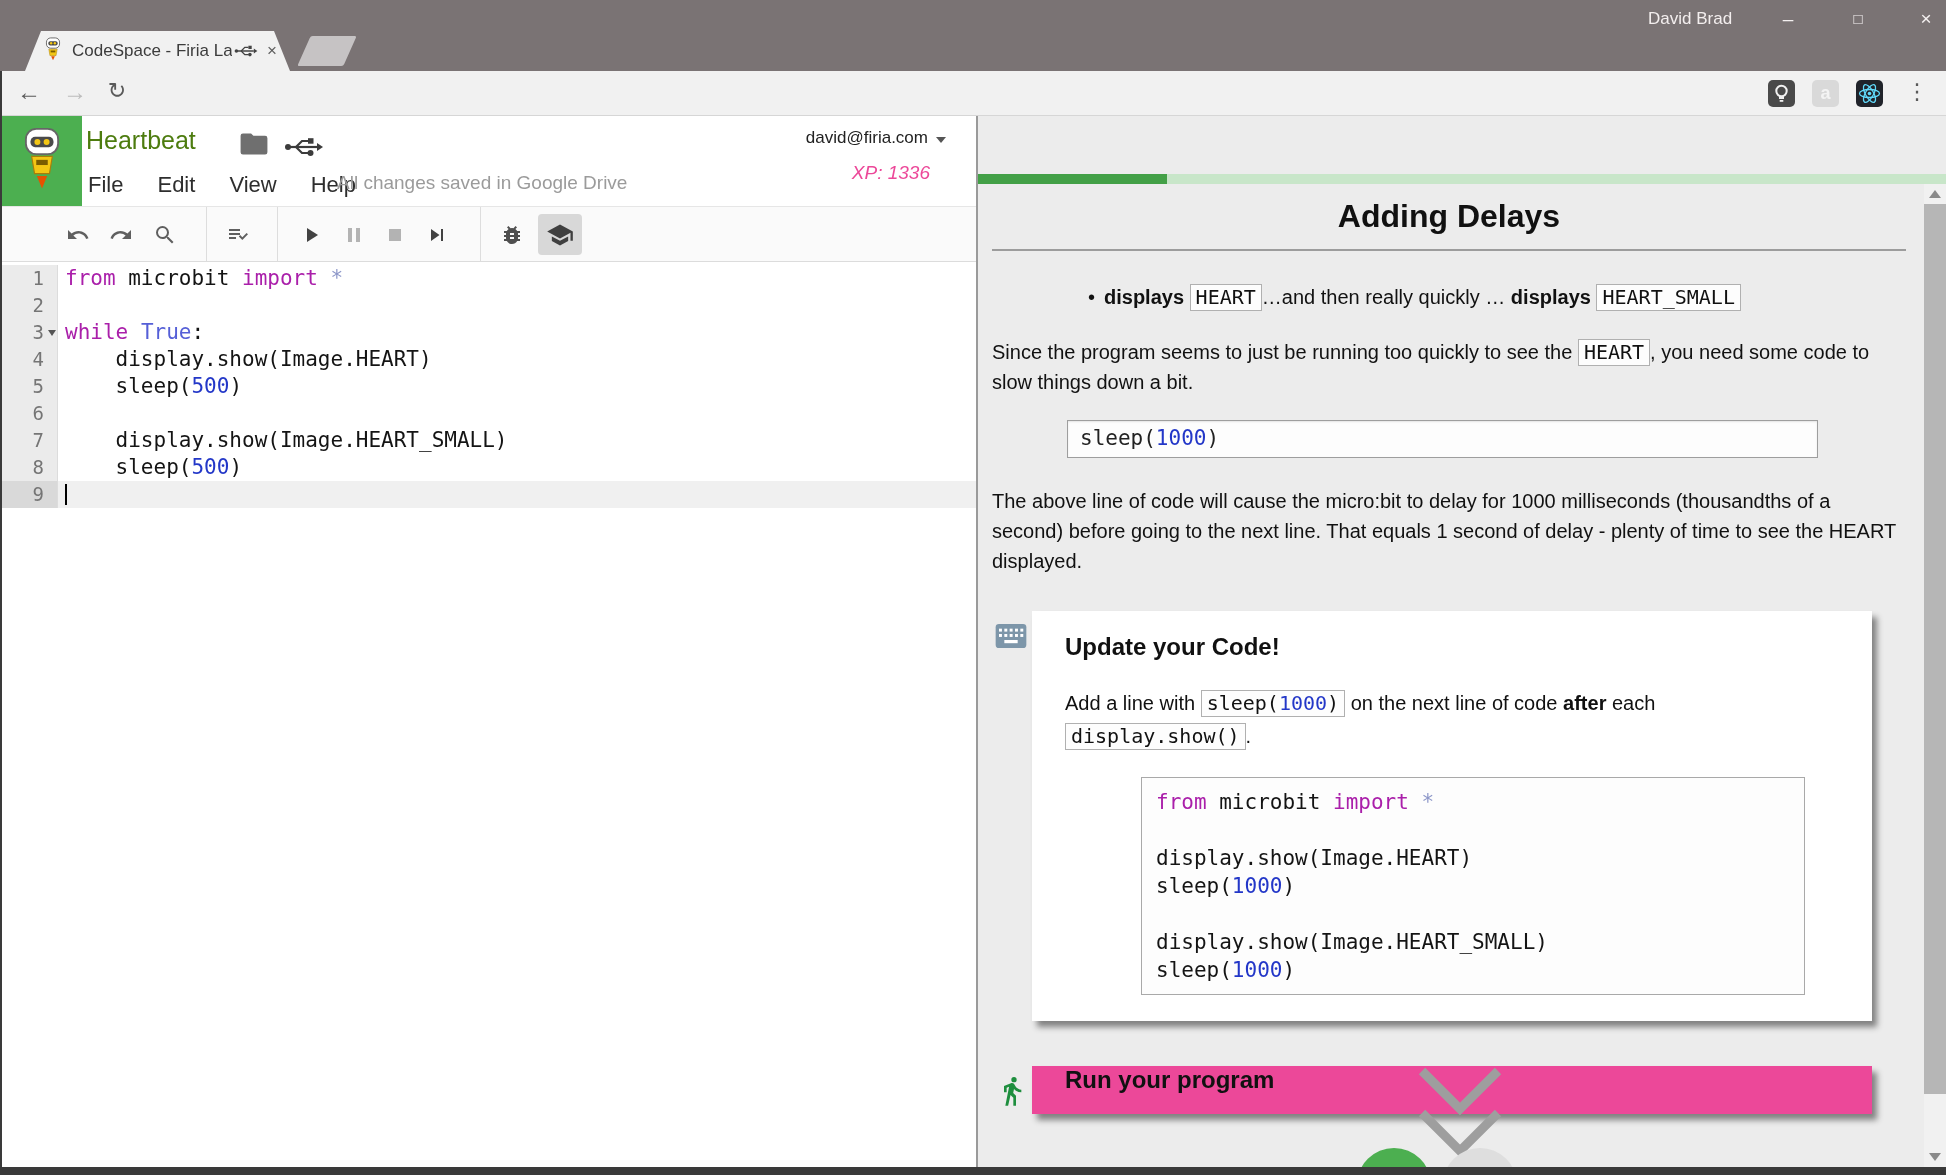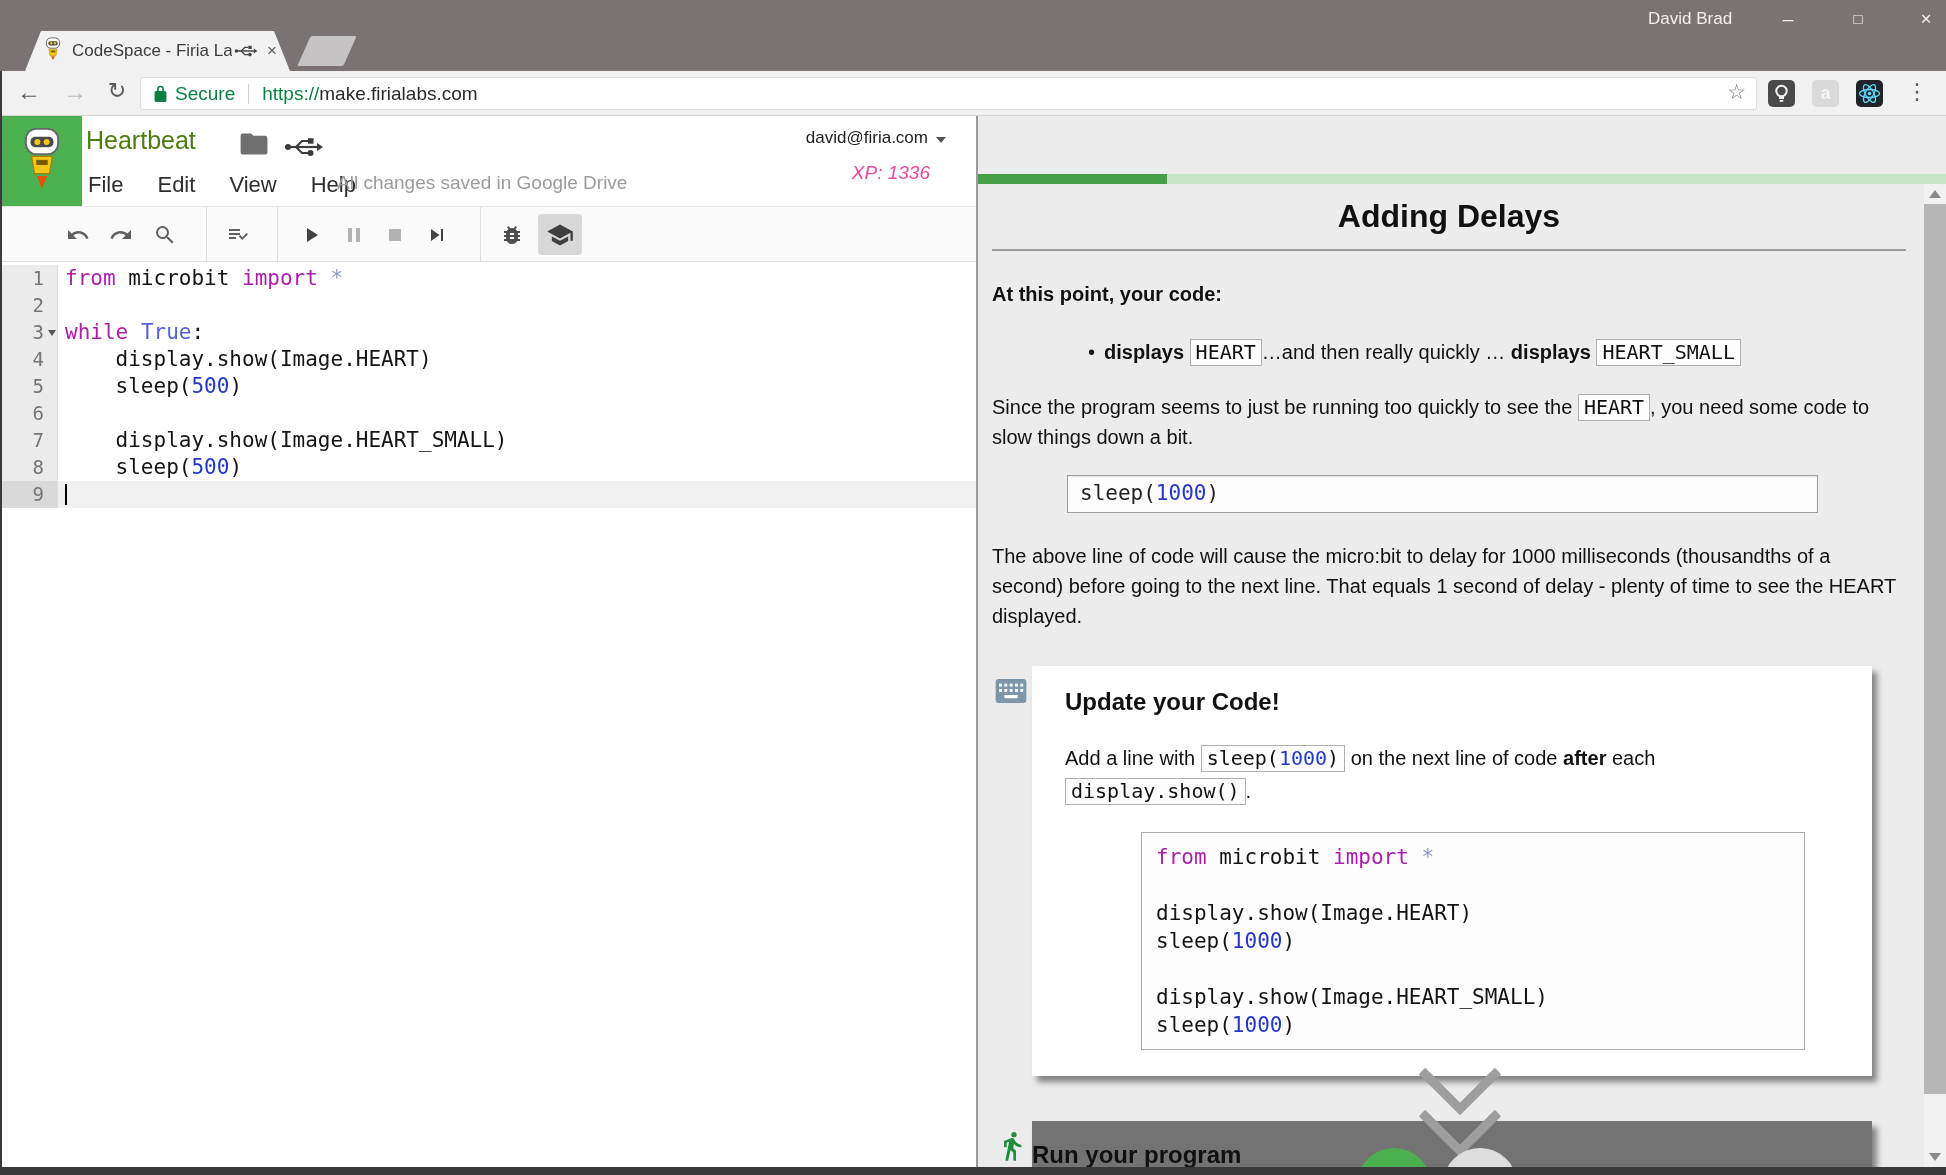--- a/index.html
+++ b/index.html
@@ -188,15 +188,6 @@
   <span class="navglyph nav-fwd">→</span>
   <span class="navglyph nav-reload">↻</span>
 
-  <div class="omnibox">
-    <svg class="padlock" width="15" height="19" viewBox="0 0 24 30">
-      <path fill="#0b8043" d="M19 11h-1.5V8a5.5 5.5 0 0 0-11 0v3H5a2.5 2.5 0 0 0-2.5 2.5V26A2.5 2.5 0 0 0 5 28.5h14a2.5 2.5 0 0 0 2.5-2.5V13.5A2.5 2.5 0 0 0 19 11zM9 8a3 3 0 0 1 6 0v3H9z"></path>
-    </svg>
-    <span class="secure-label">Secure</span>
-    <span class="omni-sep"></span>
-    <span class="url"><span class="scheme">https://</span><span>make.firialabs.com</span></span>
-    <span class="star">☆</span>
-  </div>
 
   <div class="ext ext-bulb">
     <svg width="27" height="27" viewBox="0 0 27 27">

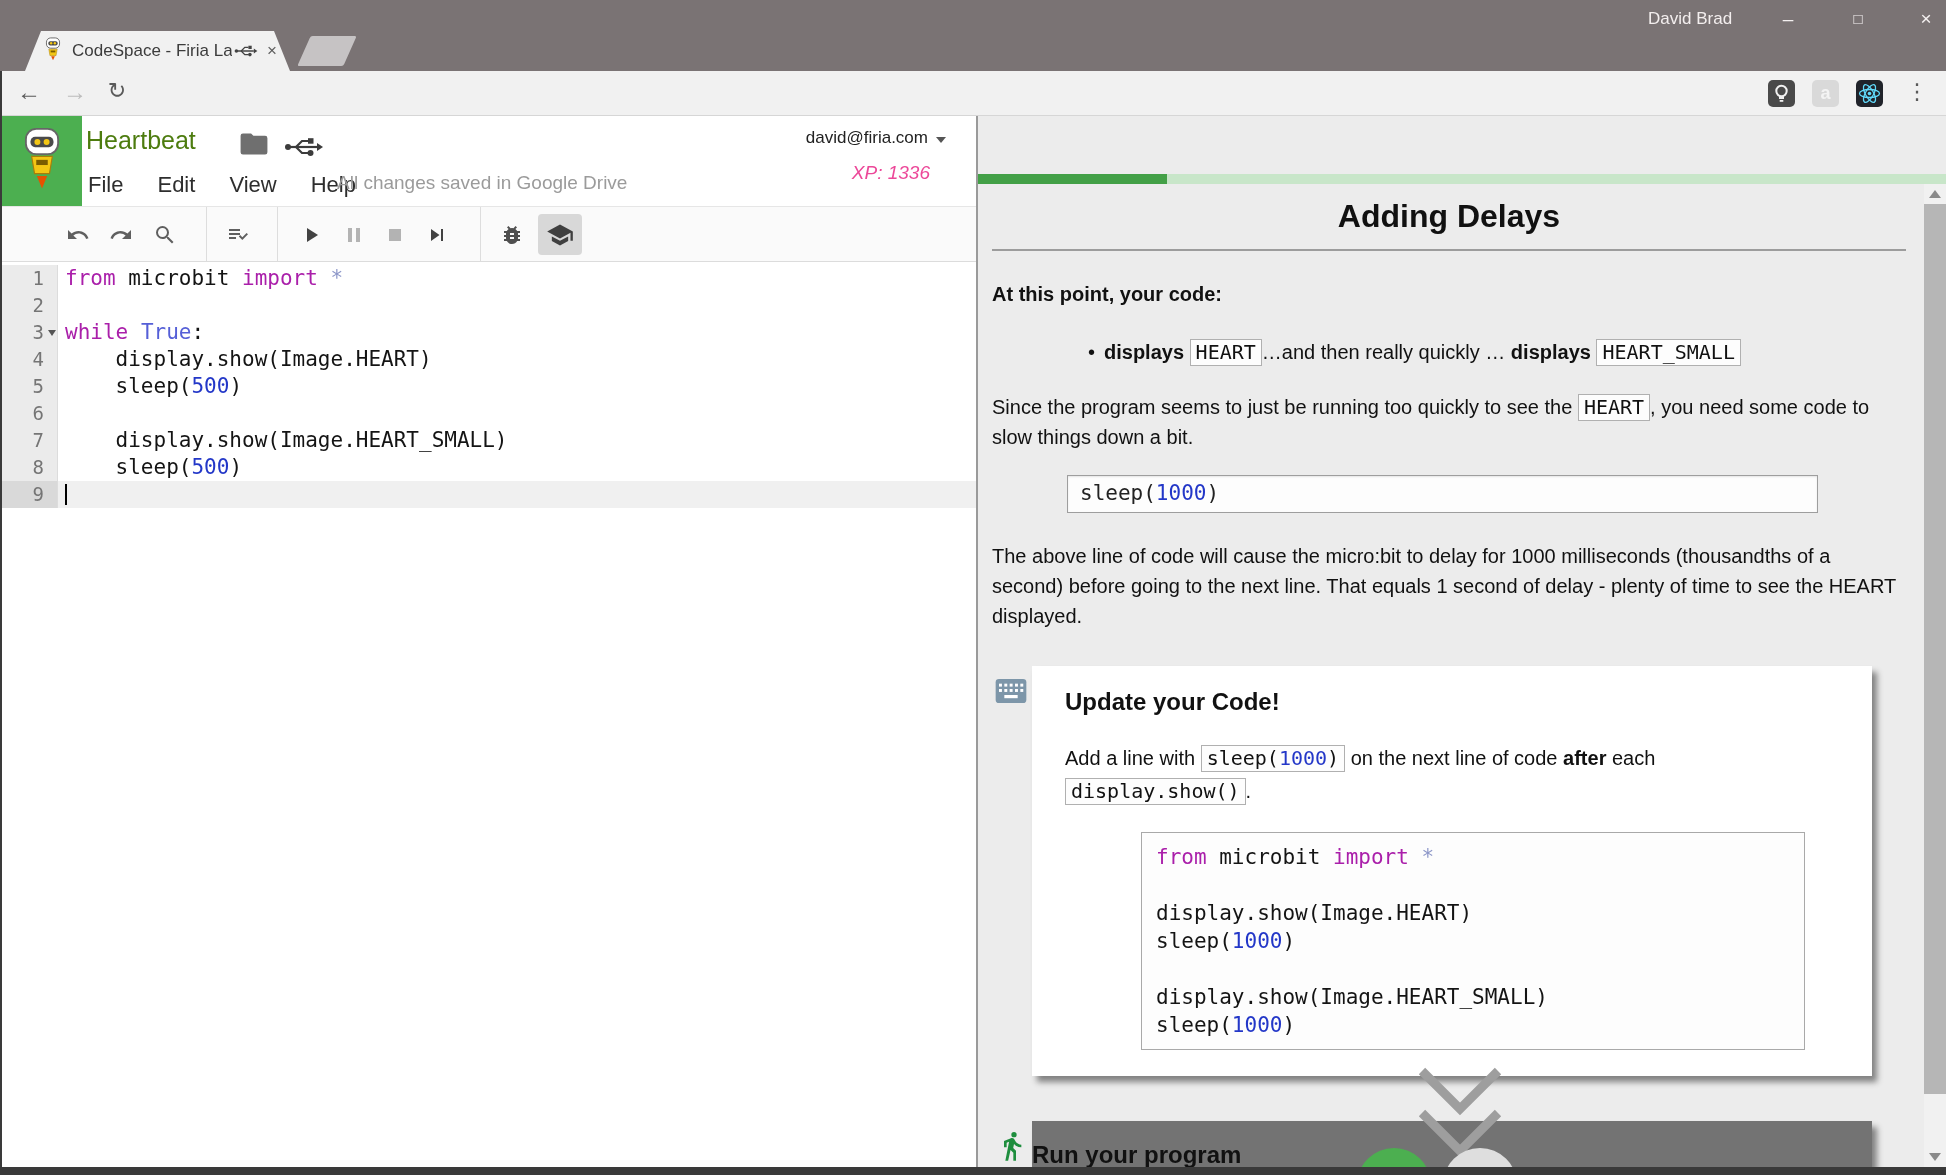--- a/index.html
+++ b/index.html
@@ -344,7 +344,6 @@
       <div class="lesson-content">
         <div class="lesson-heading">Adding Delays</div>
         <hr class="lesson-hr">
-        <div class="intro">At this point, your code:</div>
         <div class="bullet-line"><span class="bdot">•</span><span><span class="sg-b">displays </span><span class="sg-chip">HEART</span><span class="sg-p">…and then </span><span class="sg-i">really quickly</span><span class="sg-p"> … </span><span class="sg-b">displays </span><span class="sg-chip">HEART_SMALL</span></span></div>
         <div class="para"><span class="sg-p">Since the program seems to just be running too quickly to see the </span><span class="sg-chip">HEART</span><span class="sg-p">, you need some code to slow things down a bit.</span></div>
         <div class="inline-code-box"><span class="sg-p">sleep(</span><span class="sg-num">1000</span><span class="sg-p">)</span></div>

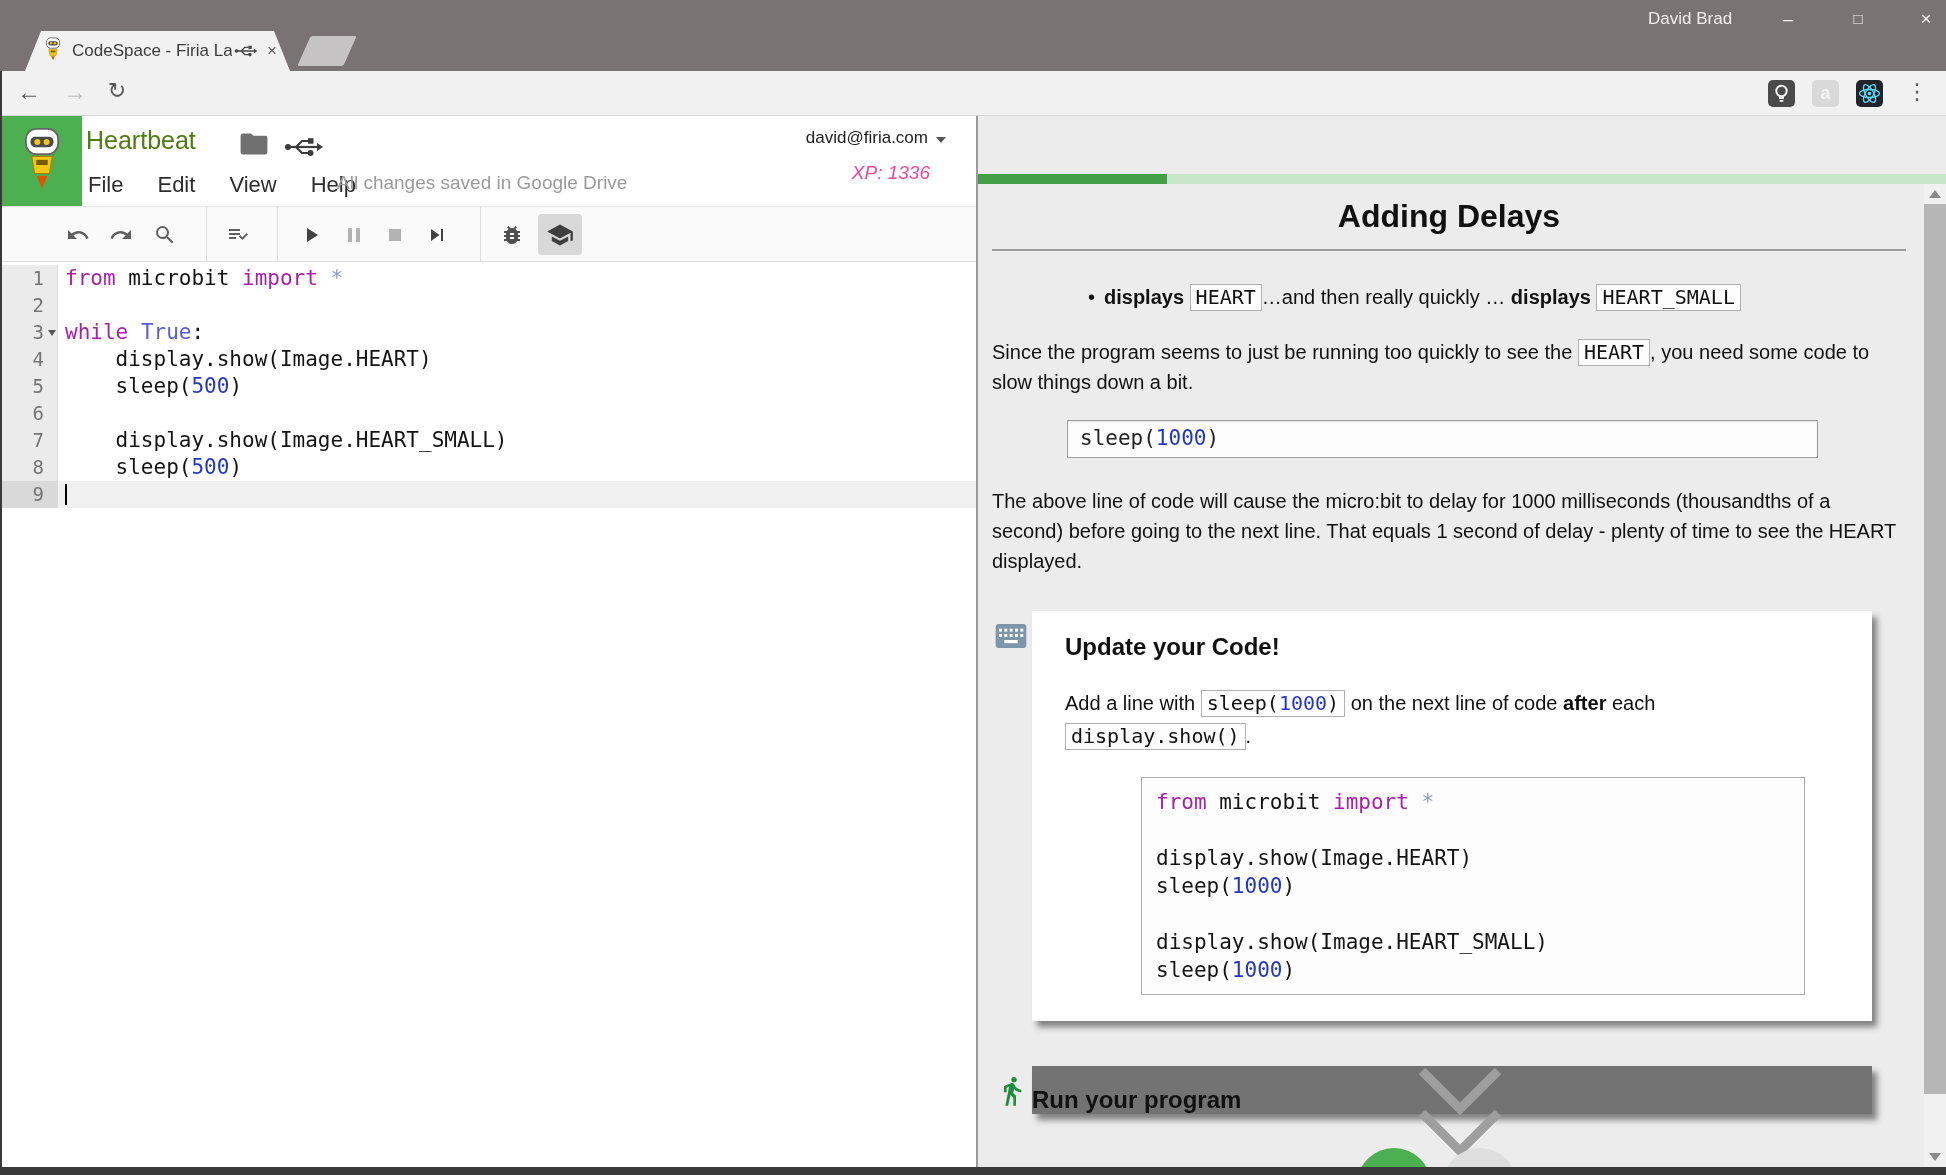--- a/index.html
+++ b/index.html
@@ -128,8 +128,8 @@
              padding:10px 14px;font-family:"DejaVu Sans Mono",monospace;font-size:21px;}
   .cl{min-height:28px;line-height:28px;white-space:pre;color:#141414;}
 
-  .run-bar{position:relative;margin:45px 34px 0 40px;background:#737373;height:48px;
-           box-shadow:5px 6px 6px rgba(0,0,0,.45);display:flex;align-items:flex-end;}
+  .run-bar{position:relative;margin:45px 34px 0 40px;background:#ec4899;height:48px;
+           box-shadow:5px 6px 6px rgba(0,0,0,.45);display:flex;align-items:flex-start;padding-left:33px;}
   .run-icon{position:absolute;left:-36px;top:8px;}
   .run-title{font-size:24px;font-weight:bold;color:#111;}
   .big-chevron{position:absolute;left:432px;top:883px;z-index:1;}

